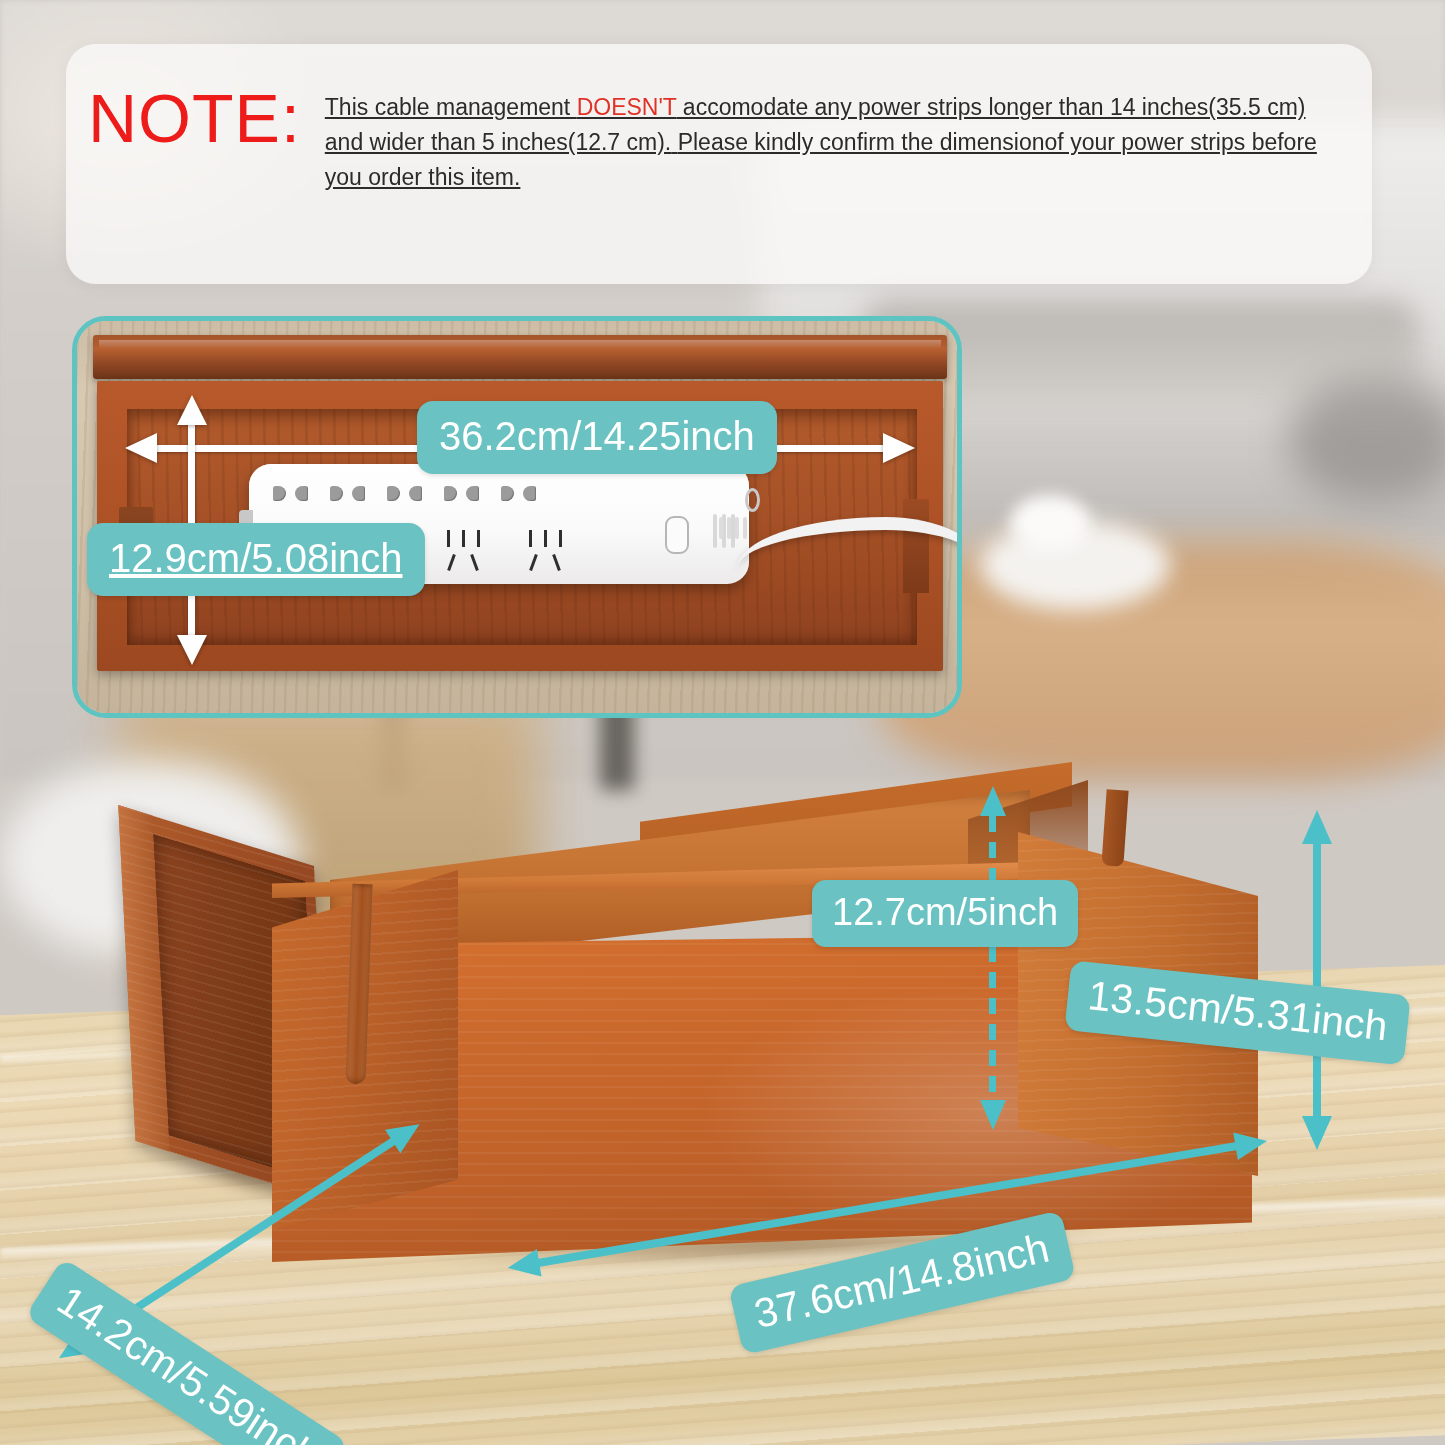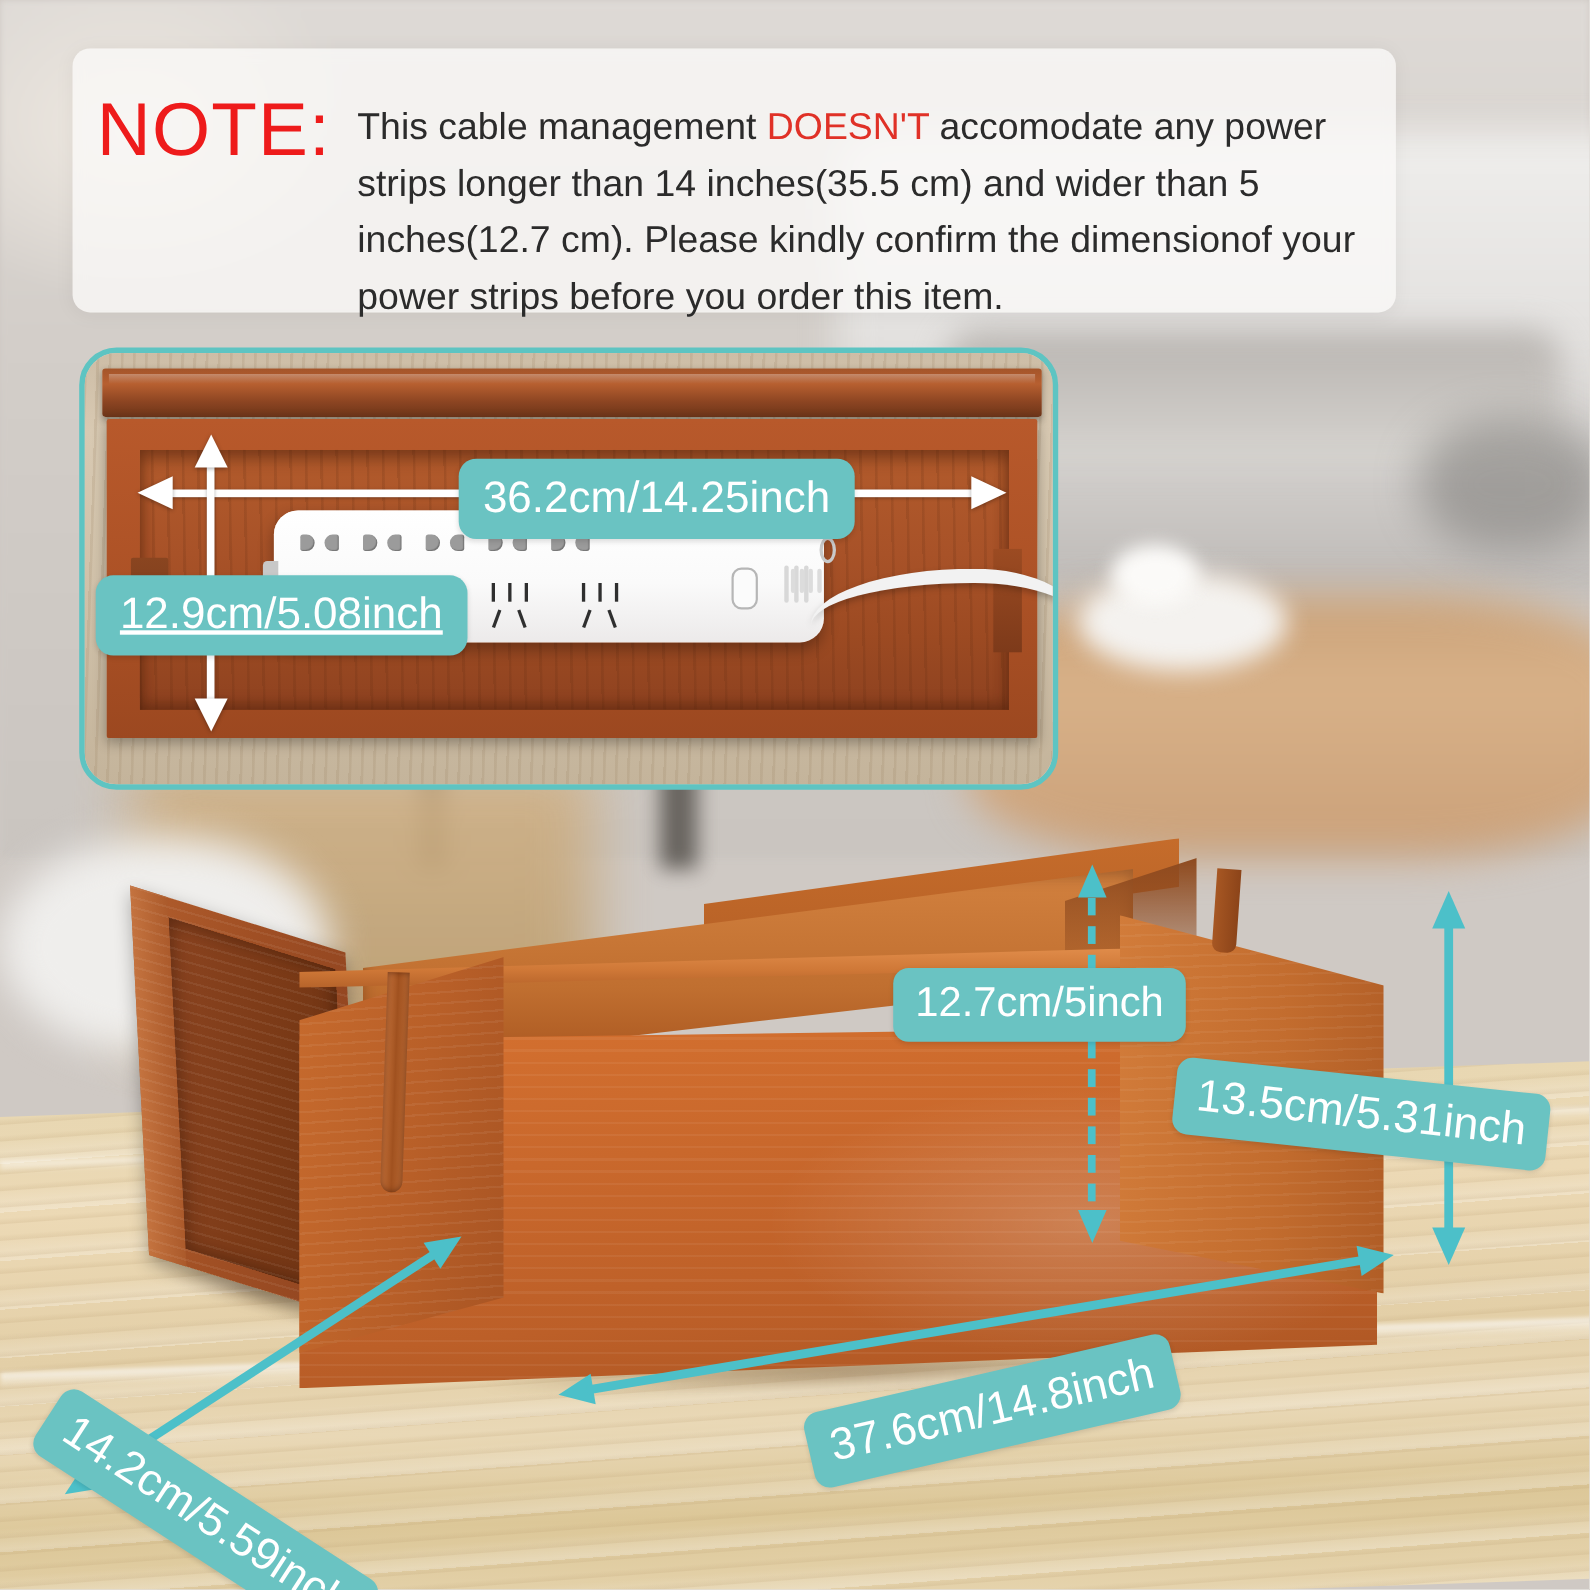--- a/index.html
+++ b/index.html
@@ -131,9 +131,9 @@
   #note-panel {
     position: absolute;
     left: 66px; top: 44px;
-    width: 1203px; height: 240px;
+    width: 1306px; height: 240px;
     background: rgba(250,249,247,.80);
-    border-radius: 16px;
+    border-radius: 30px;
     backdrop-filter: blur(6px);
     box-shadow: 0 2px 18px rgba(0,0,0,.05);
     display: flex;

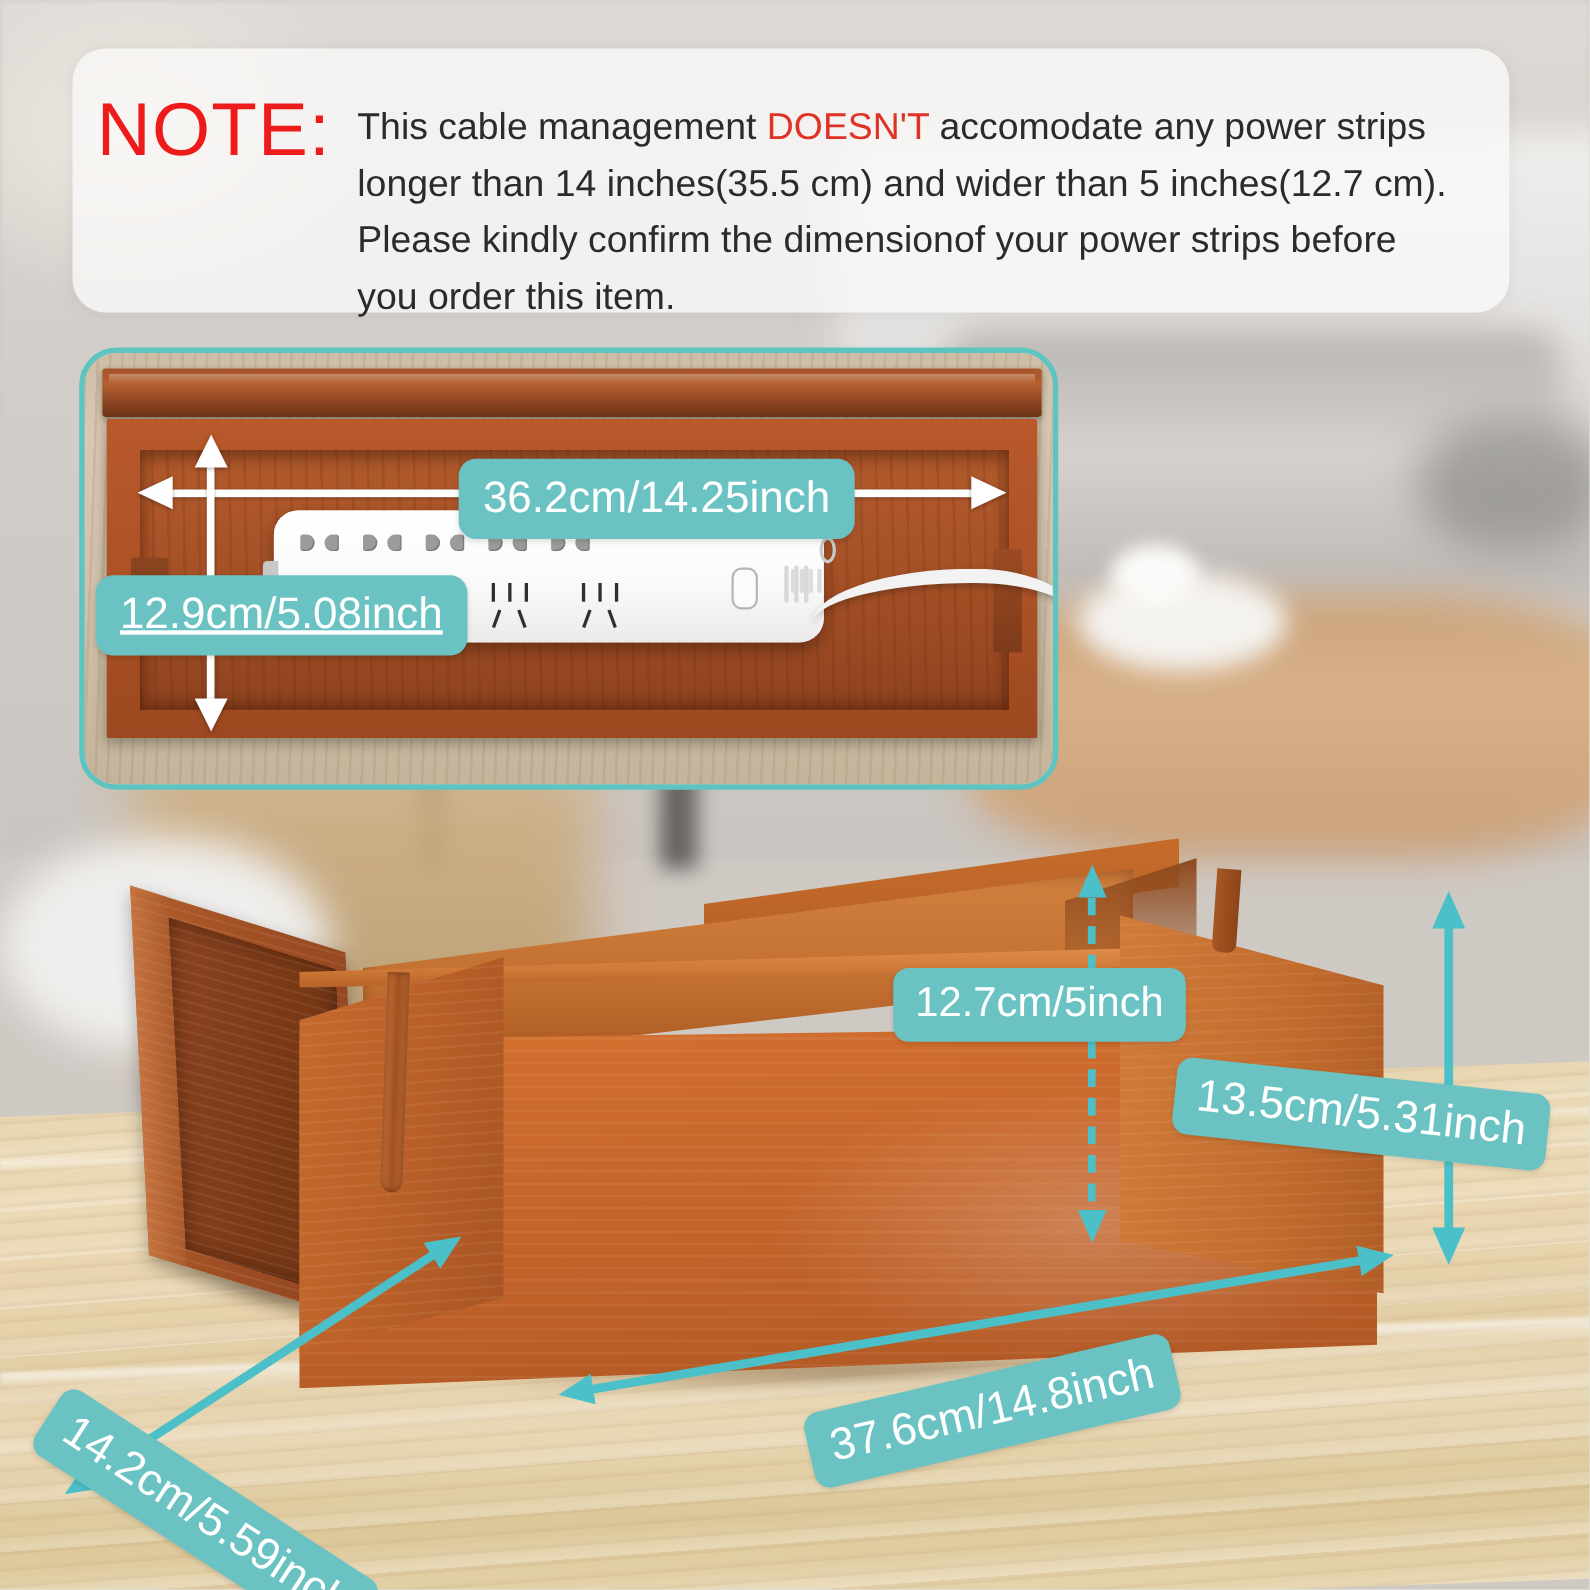--- a/index.html
+++ b/index.html
@@ -151,11 +151,12 @@
     font-family: "Liberation Sans", sans-serif;
   }
   #note-body {
-    font-size: 34px;
+    font-size: 23px;
     line-height: 1.52;
     color: #2b2b2b;
     padding-top: 4px;
     max-width: 1000px;
+    text-decoration: underline;
   }
   #note-body .hl { color: #e03127; }
 

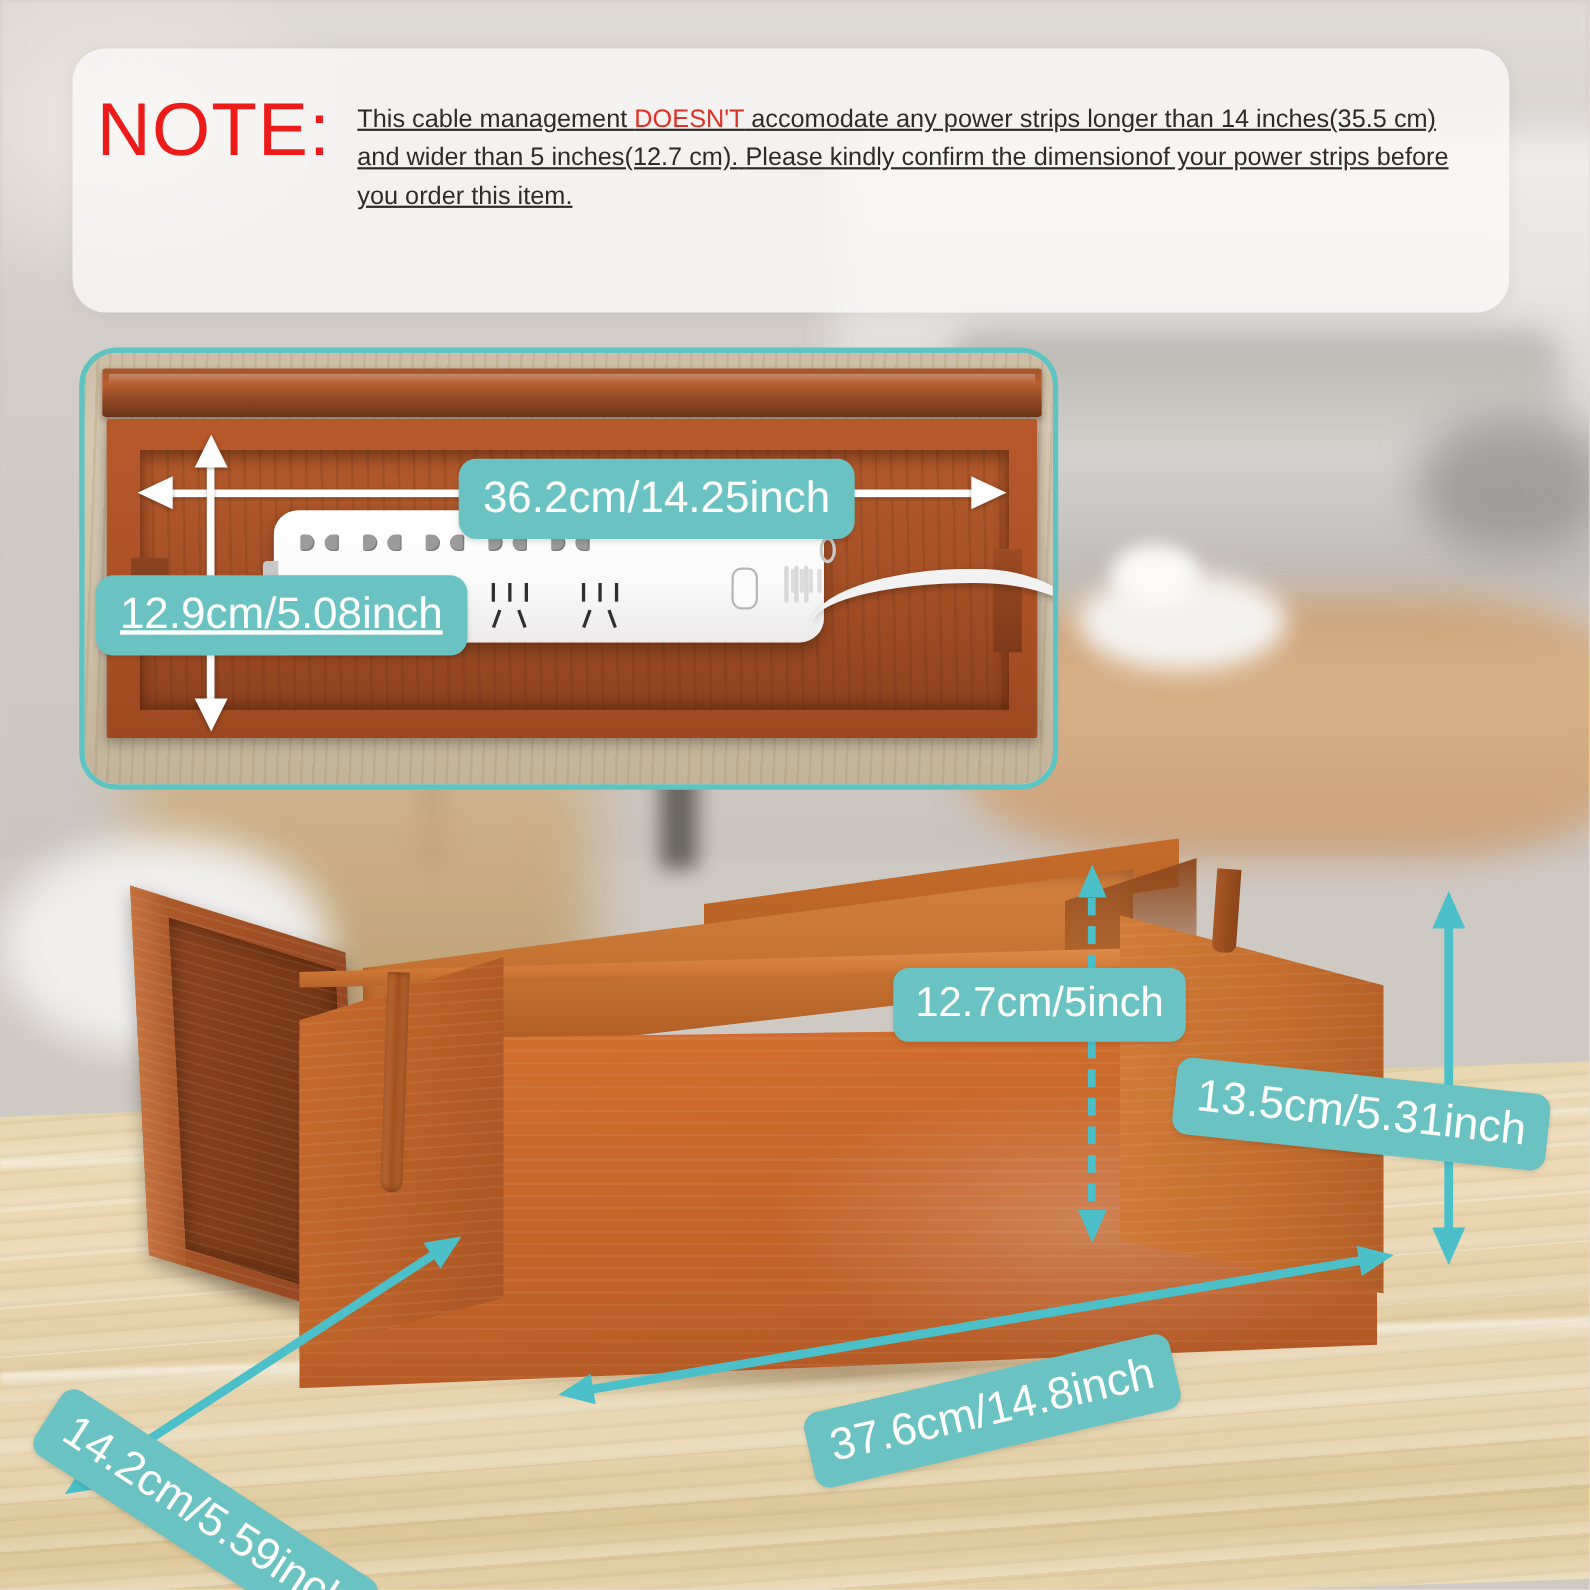--- a/index.html
+++ b/index.html
@@ -512,7 +512,7 @@
             border-left:15px solid transparent; border-right:15px solid transparent; border-top:30px solid #fff;"></span>
     </div>
 
-    <div class="pill lg" style="left:340px; top:96px;">36.2cm/14.25inch</div>
+    <div class="pill lg" style="left:340px; top:80px;">36.2cm/14.25inch</div>
     <div class="pill lg" style="left:10px; top:202px;text-decoration:underline;">12.9cm/5.08inch</div>
   </div>
 

